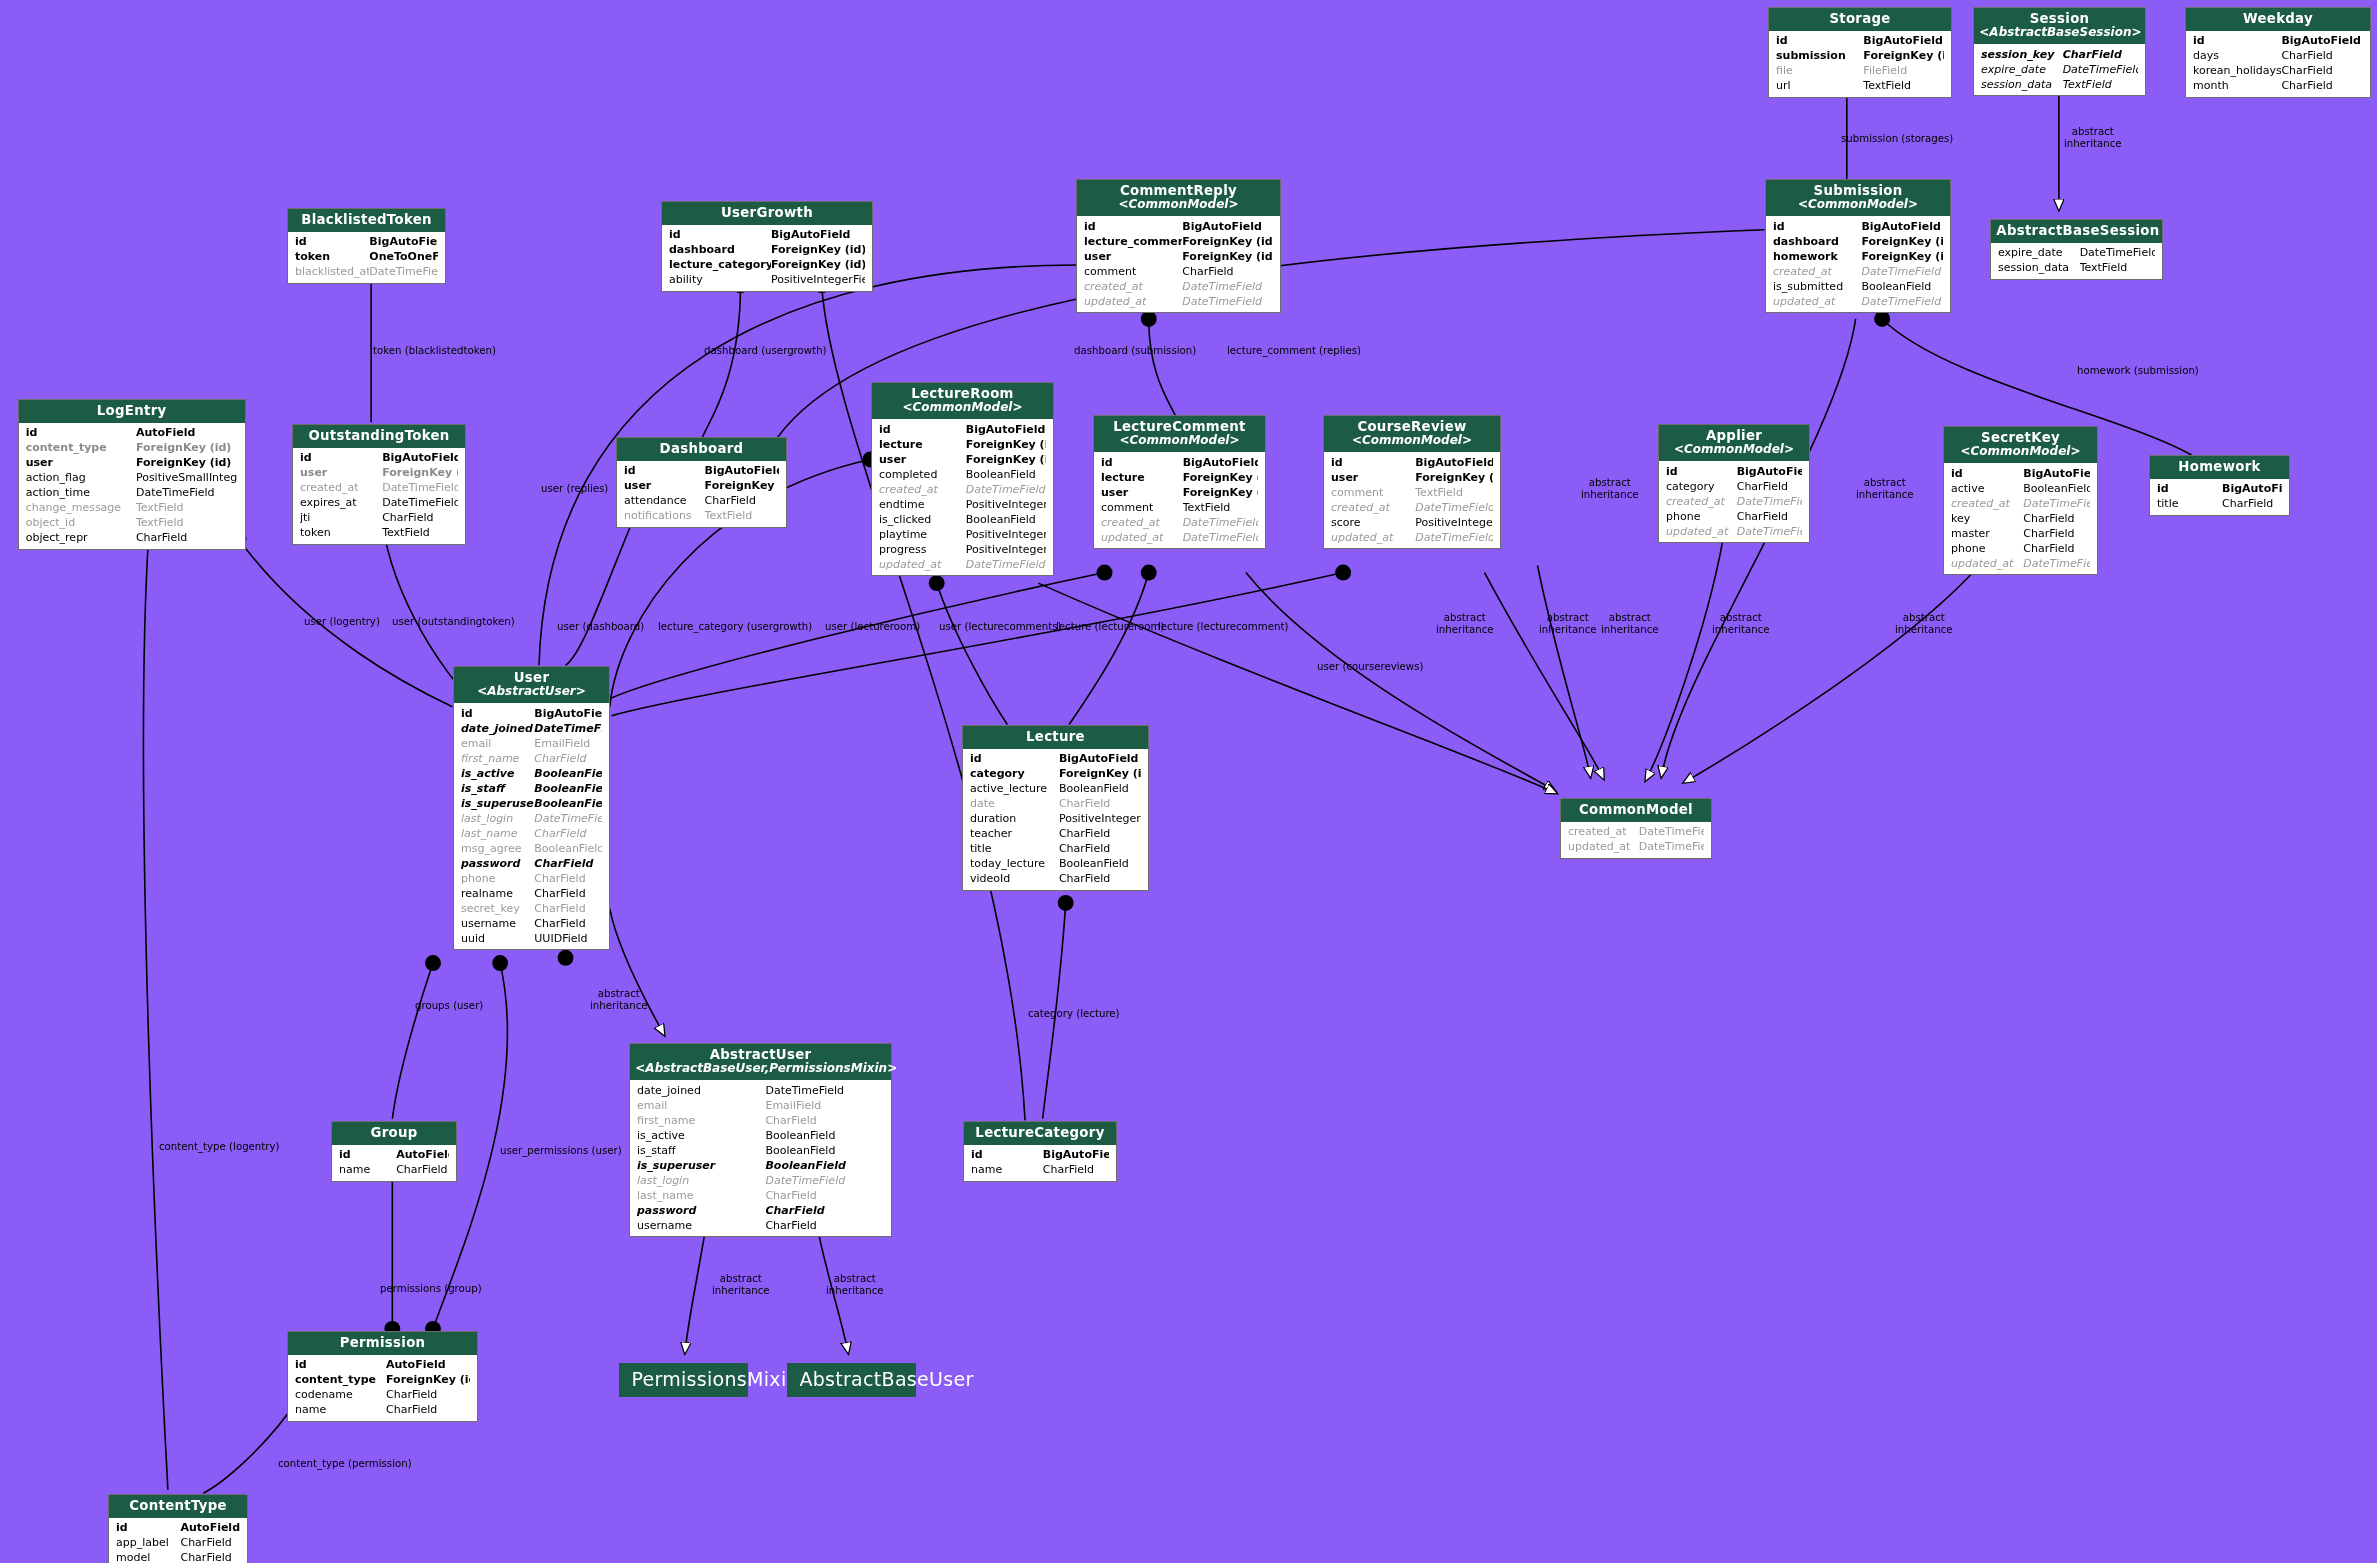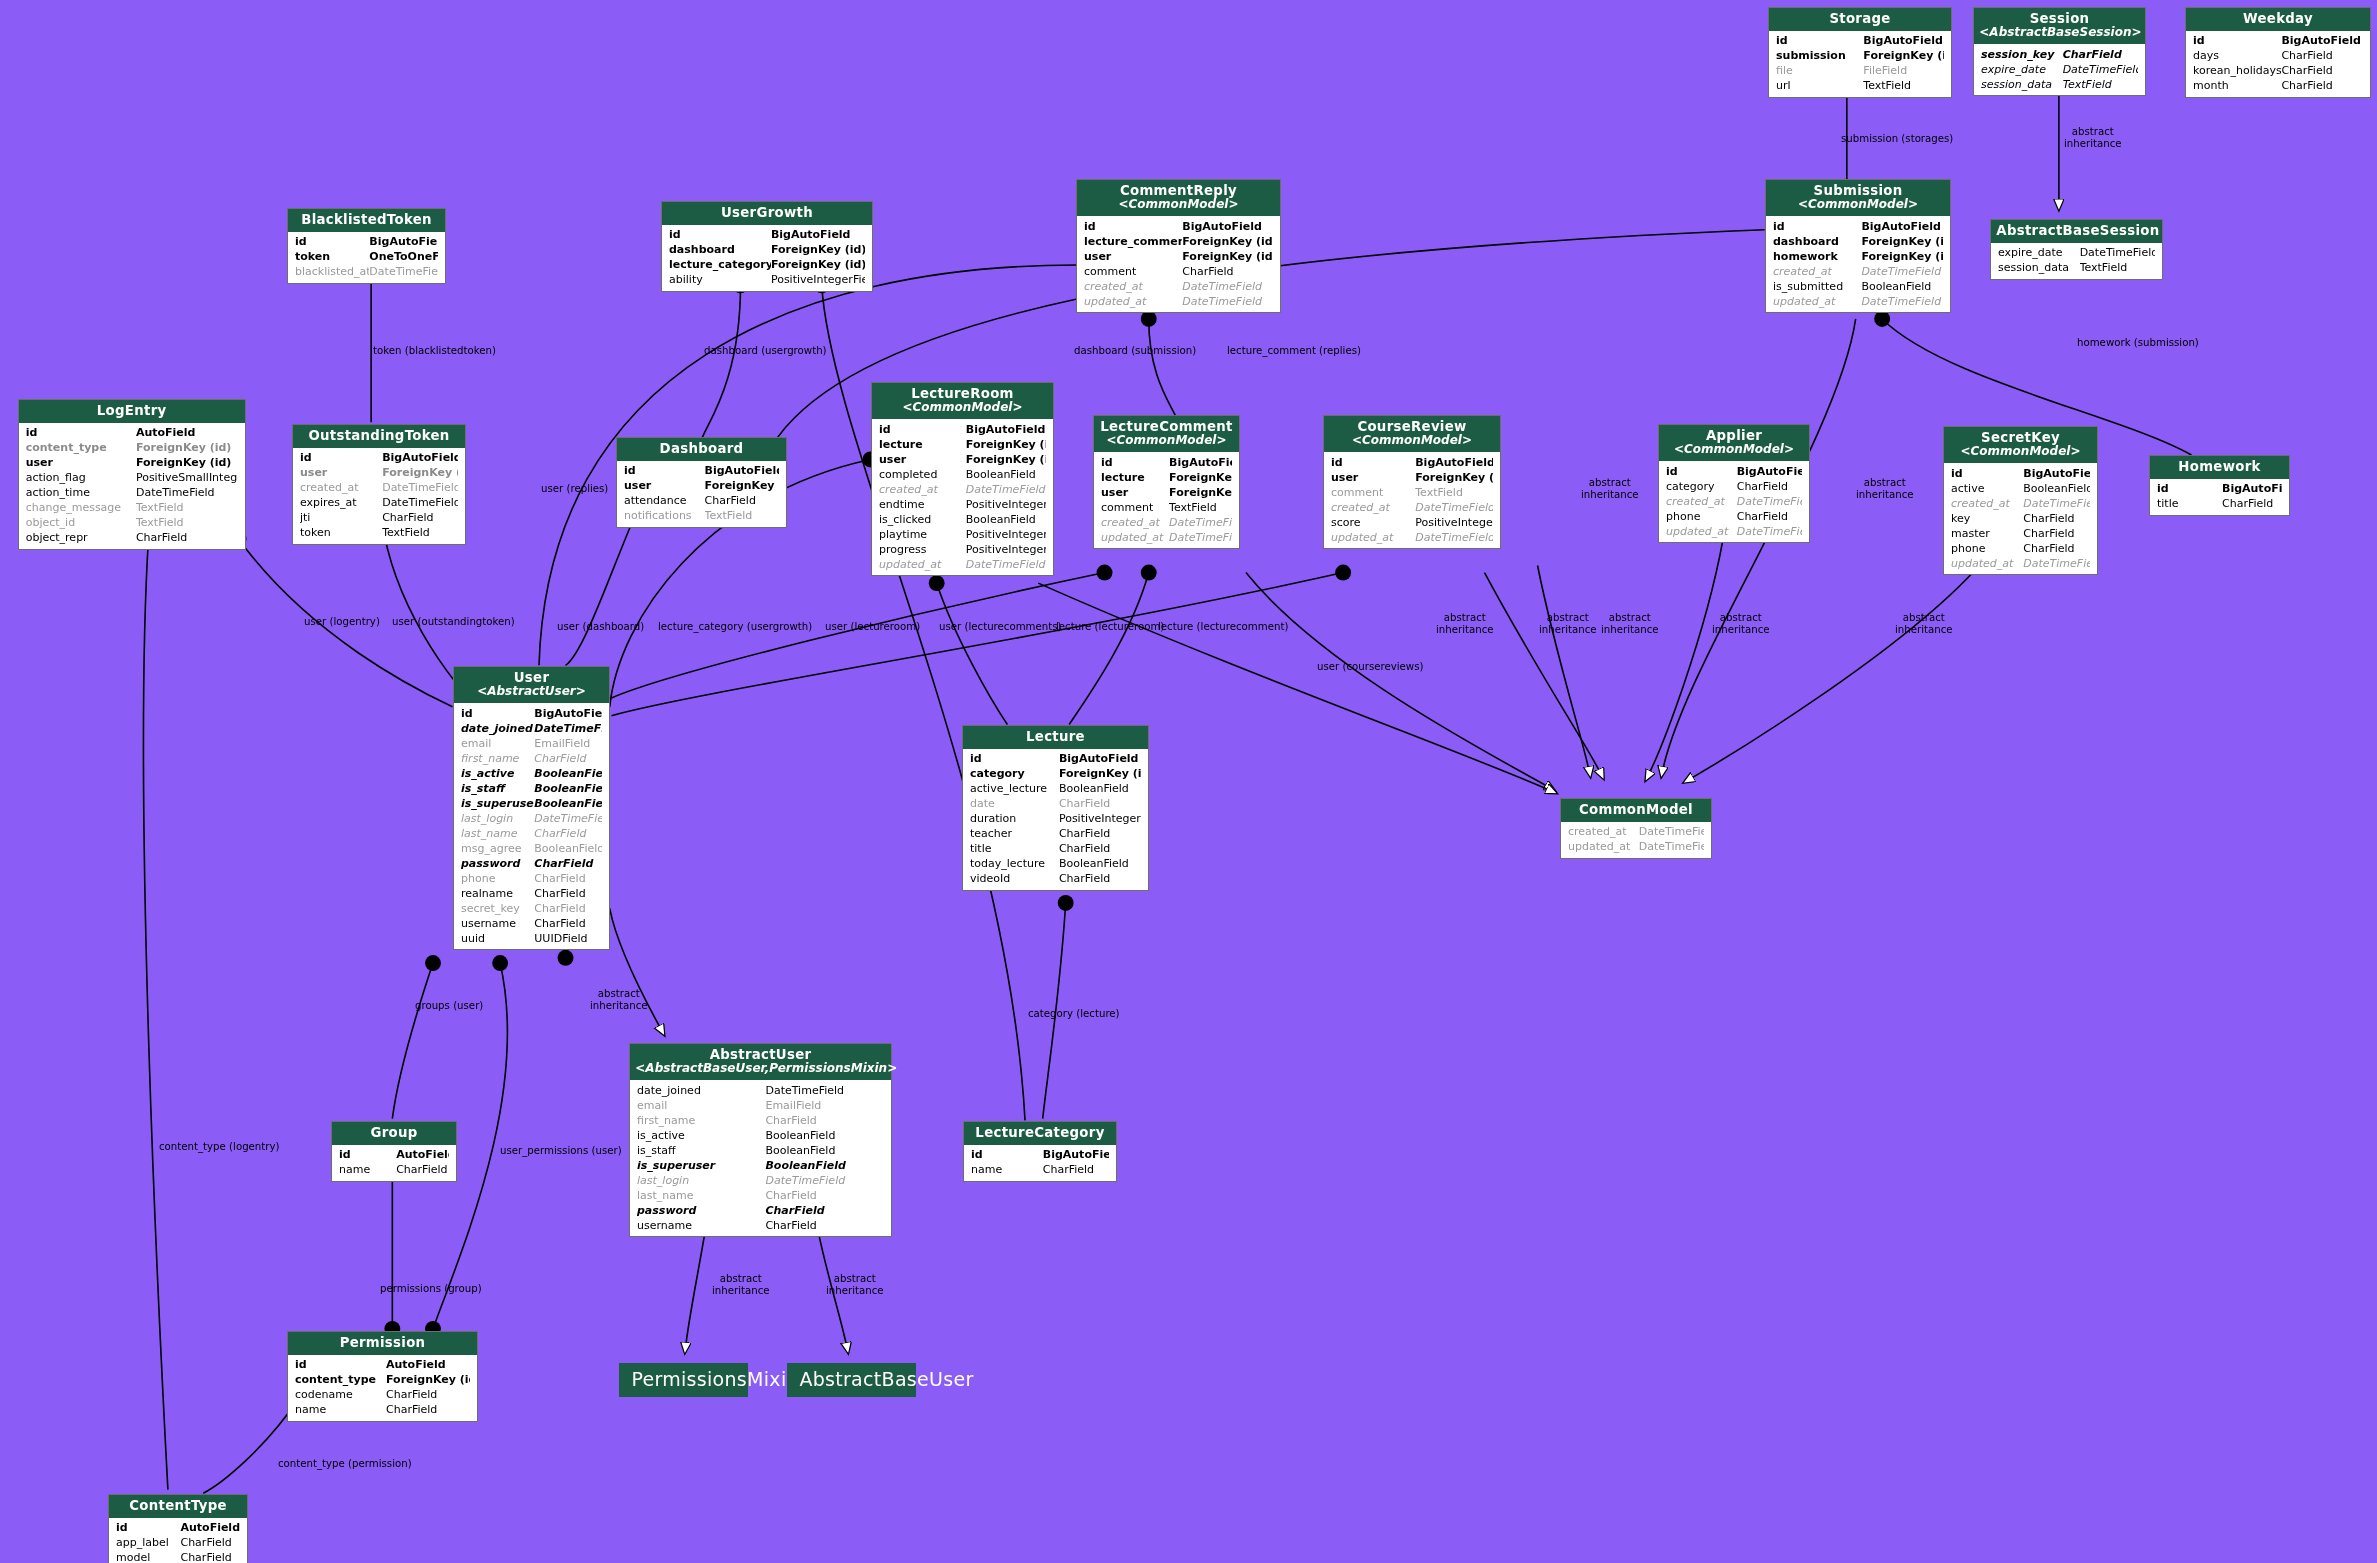--- a/index.html
+++ b/index.html
@@ -870,7 +870,7 @@
       <div class="elabel" style="left: 1074px; top: 345px;">dashboard (submission)</div>
       <div class="elabel" style="left: 1227px; top: 345px;">lecture_comment (replies)</div>
       <div class="elabel" style="left: 1841px; top: 133px;">submission (storages)</div>
-      <div class="elabel" style="left: 2060px; top: 337px; padding-left: 17px;">homework (submission)</div>
+      <div class="elabel" style="left: 2060px; top: 365px; padding-left: 17px;">homework (submission)</div>
       <div class="elabel two" style="left: 2064px; top: 126px;">abstract
 inheritance</div>
       <div class="elabel" style="left: 541px; top: 483px;">user (replies)</div>

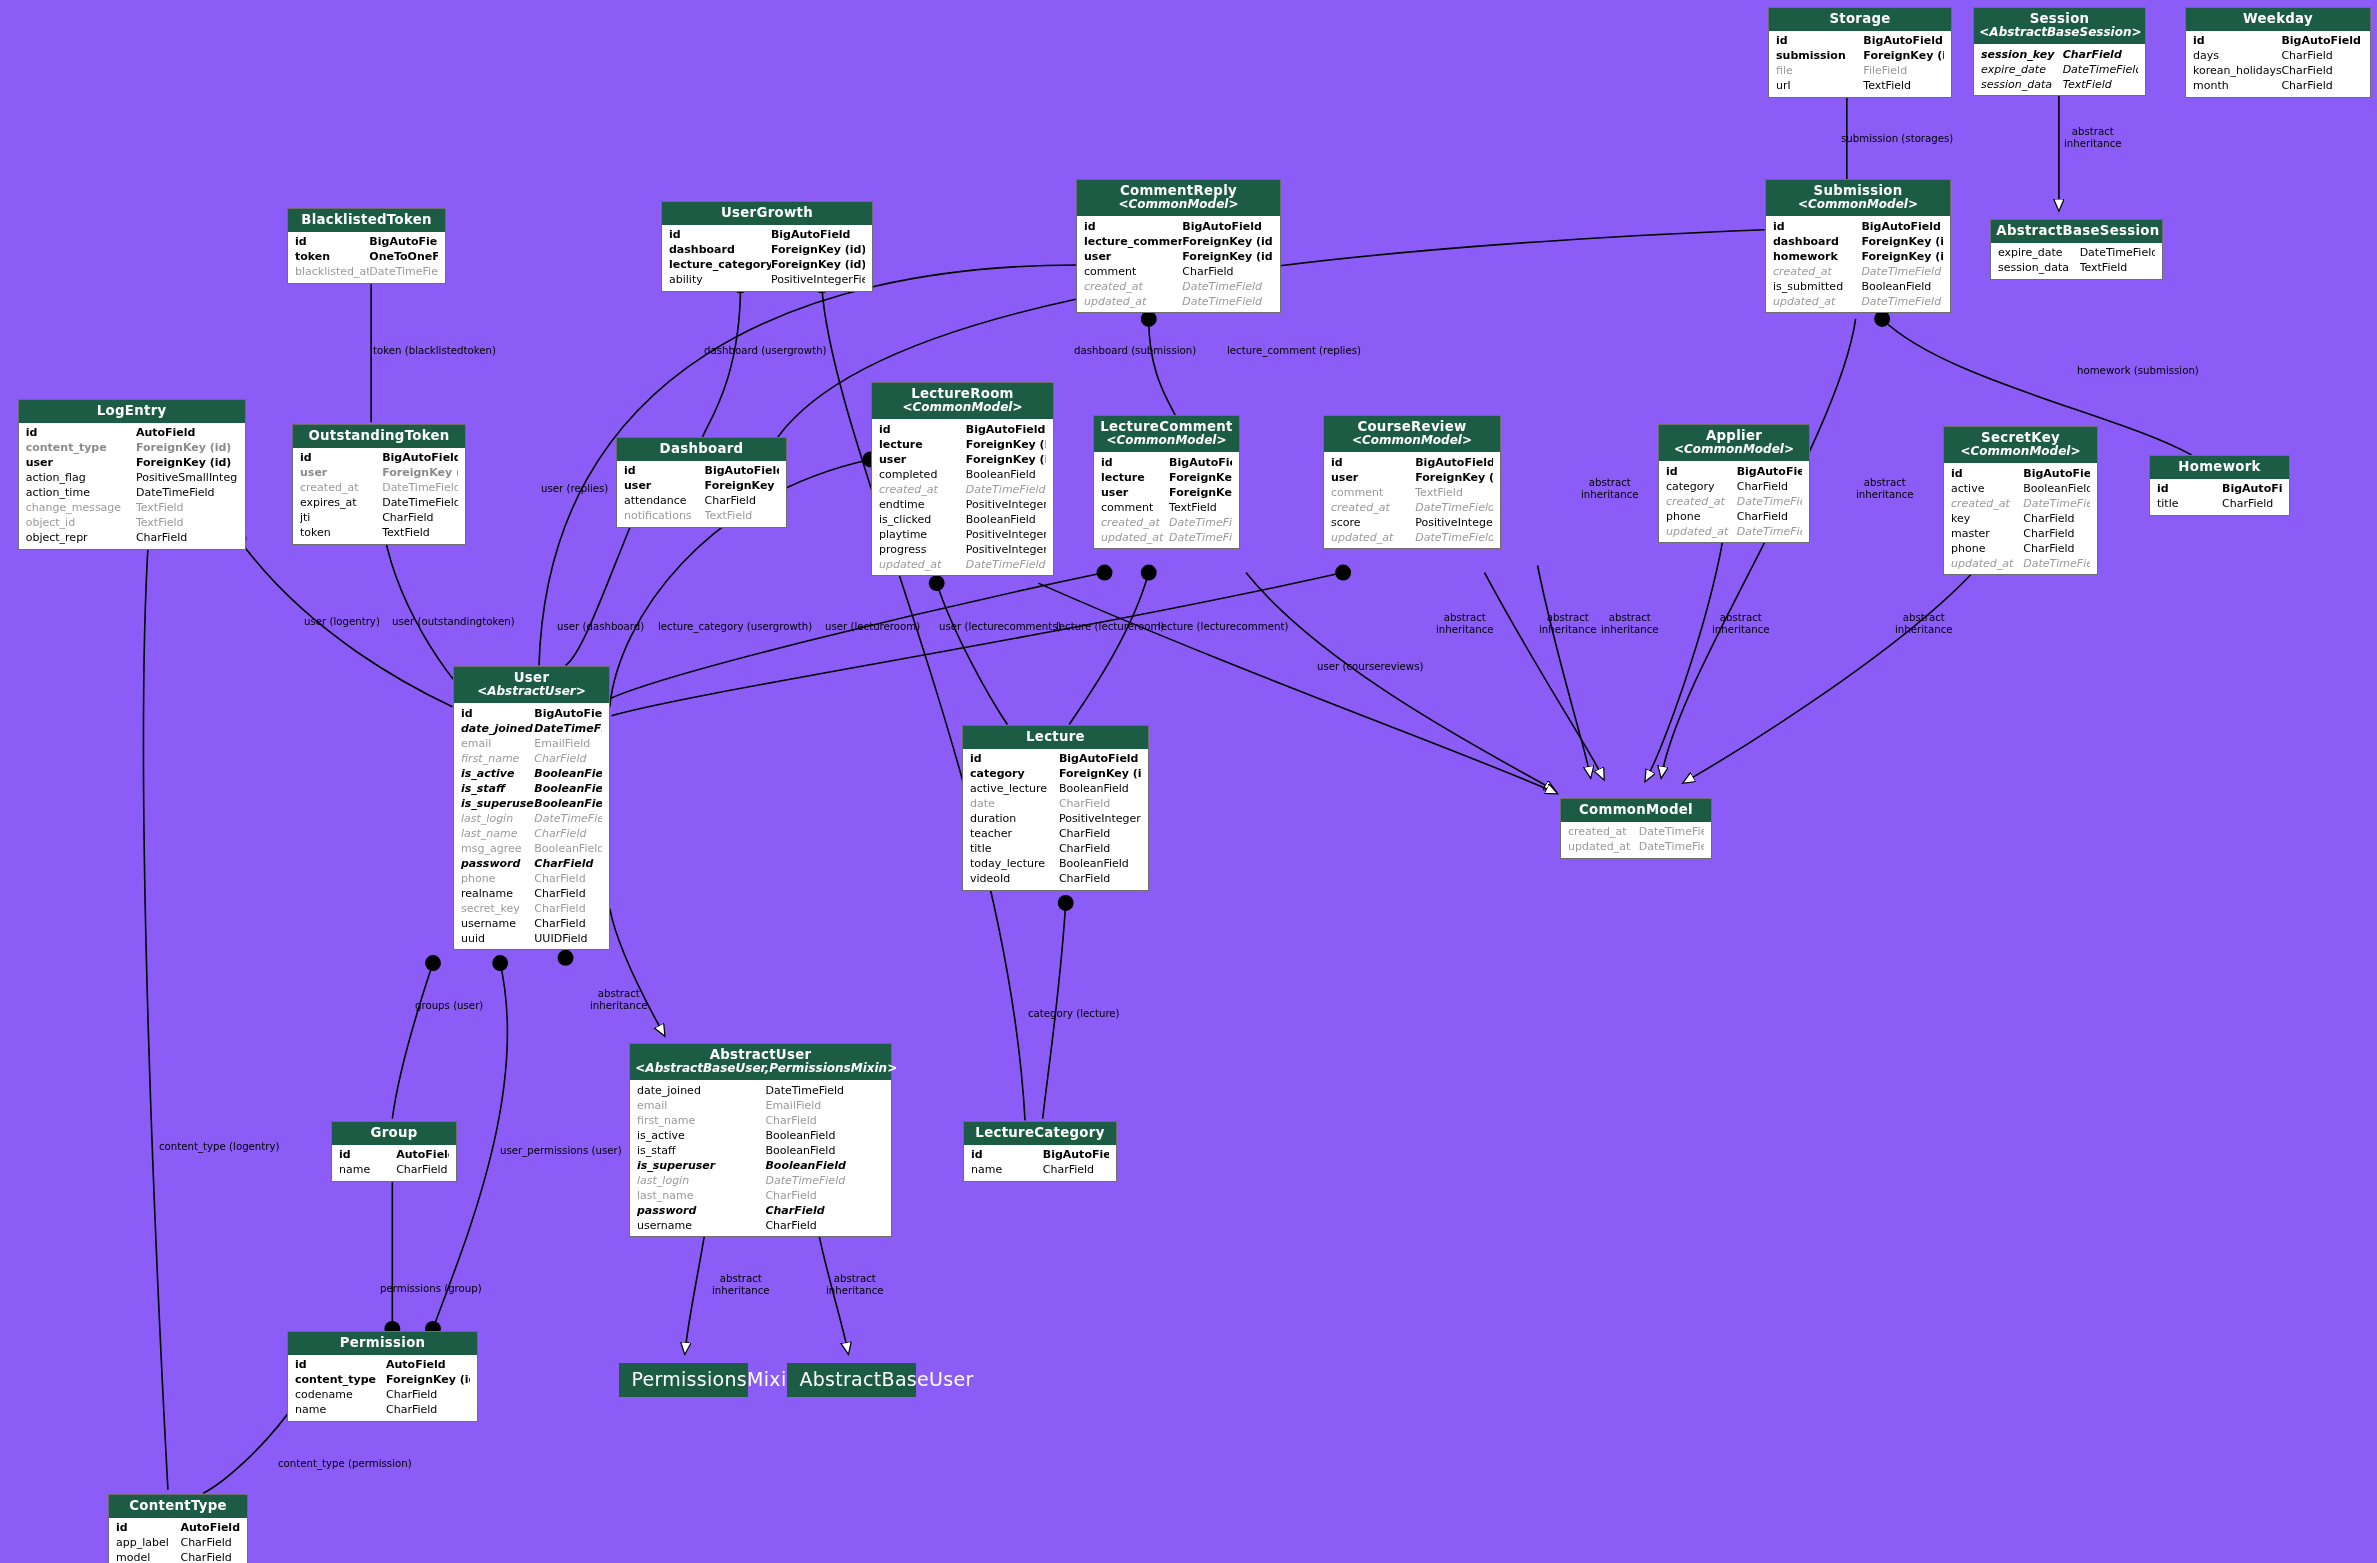--- a/index.html
+++ b/index.html
@@ -496,7 +496,7 @@
           </div>
         </div>
       </div>
-      <div class="entity" style="left: 1093px; top: 415px; width: 147px;">
+      <div class="entity" style="left: 1093px; top: 415px; width: 173px;">
         <div class="hdr"><span>LectureComment</span><span class="base">&lt;CommonModel&gt;</span></div>
         <div class="rows">
           <div class="row s-bold">

